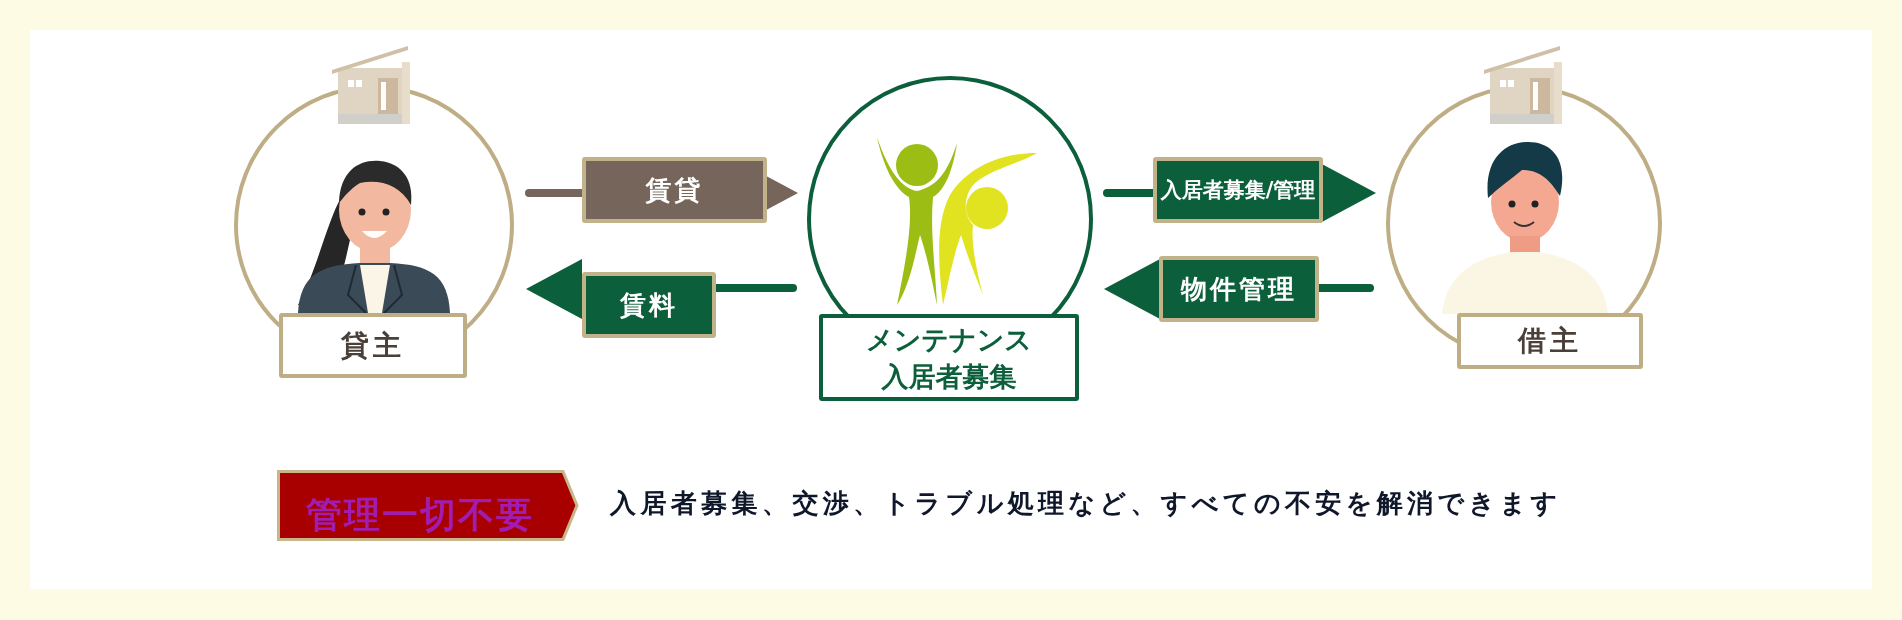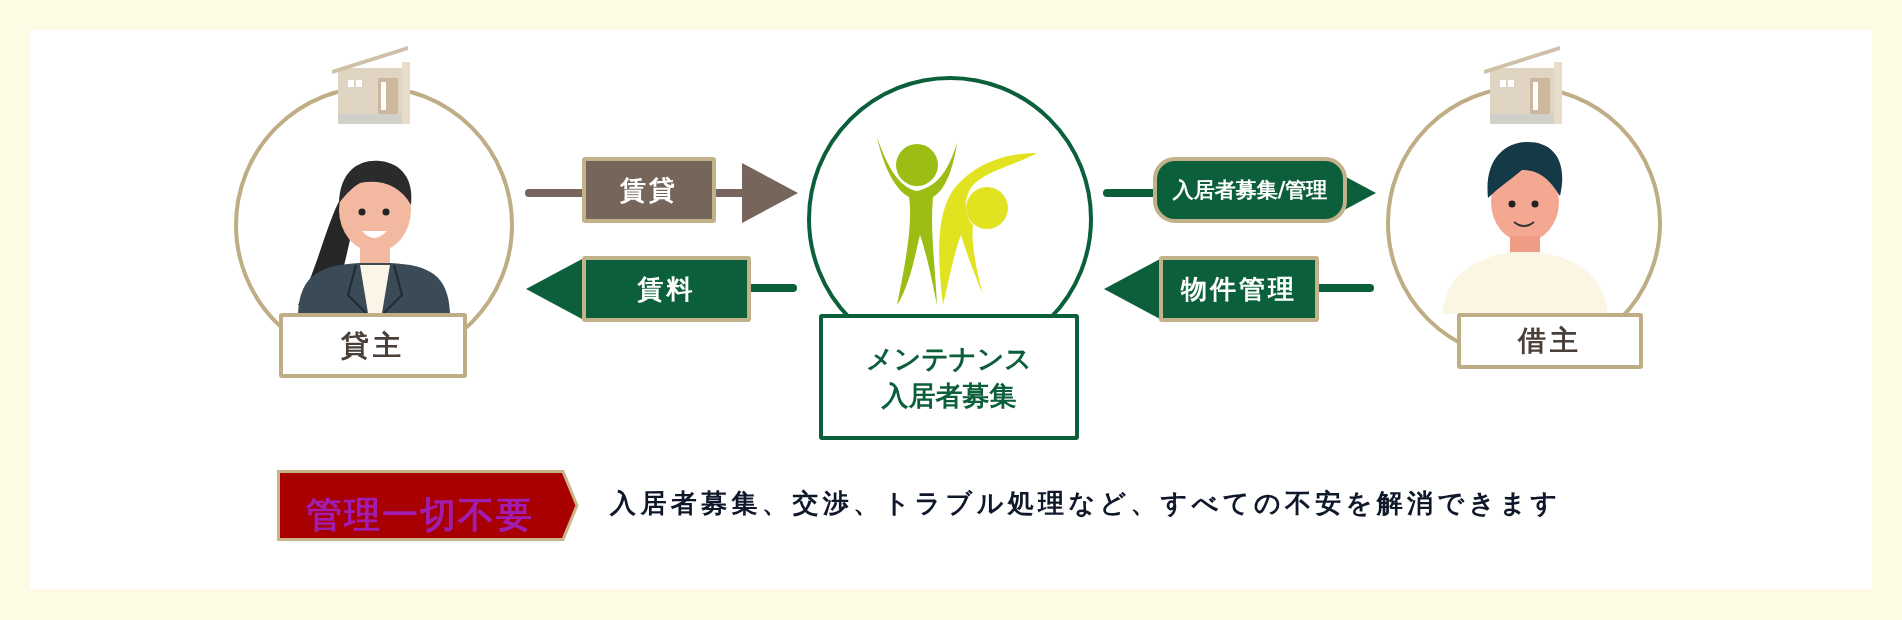--- a/index.html
+++ b/index.html
@@ -57,7 +57,7 @@
 <svg class="abs" style="left:740px;top:163px;" width="60" height="60" viewBox="0 0 60 60">
     <polygon points="2,0 58,30 2,60" fill="#75655a"></polygon>
   </svg>
-<div class="flow-box brown" style="left:582px;top:157px;width:134px;height:66px;">賃貸</div>
+<div class="flow-box brown" style="left:582px;top:157px;width:185px;height:66px;">賃貸</div>
 
 <div class="line" style="left:560px;top:284px;width:237px;background:#0b5f3a;"></div>
 <svg class="abs" style="left:524px;top:259px;" width="60" height="60" viewBox="0 0 60 60">

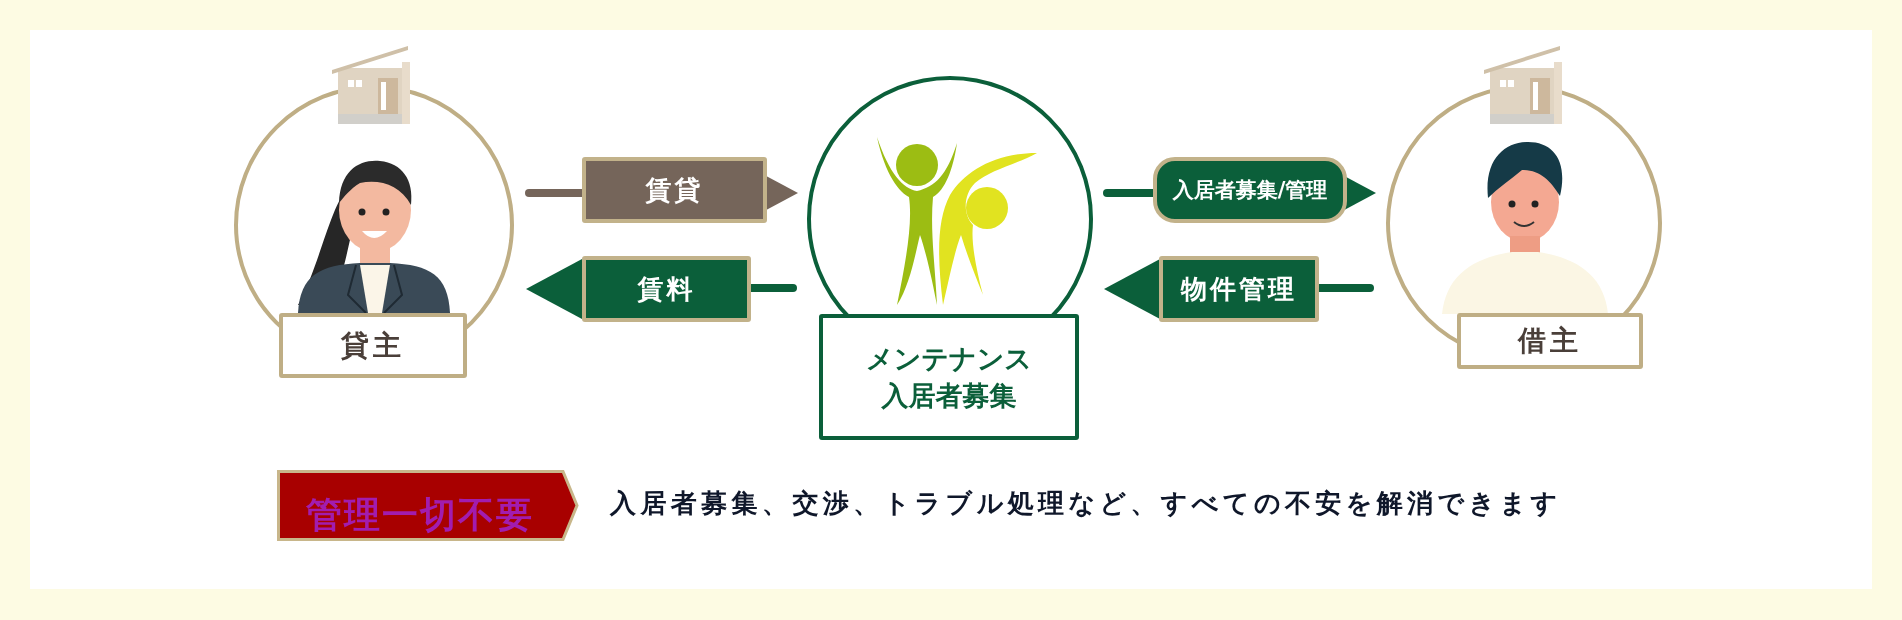--- a/index.html
+++ b/index.html
@@ -81,7 +81,7 @@
 <svg class="abs" style="left:1318px;top:163px;" width="60" height="60" viewBox="0 0 60 60">
     <polygon points="2,0 58,30 2,60" fill="#0b5f3a"></polygon>
   </svg>
-<div class="flow-box green small" style="left:1153px;top:157px;width:194px;height:66px;border-radius:22px;">入居者募集/管理</div>
+<div class="flow-box green small" style="left:1153px;top:157px;width:170px;height:66px;">入居者募集/管理</div>
 
 <div class="line" style="left:1140px;top:284px;width:234px;background:#0b5f3a;"></div>
 <svg class="abs" style="left:1102px;top:259px;" width="60" height="60" viewBox="0 0 60 60">

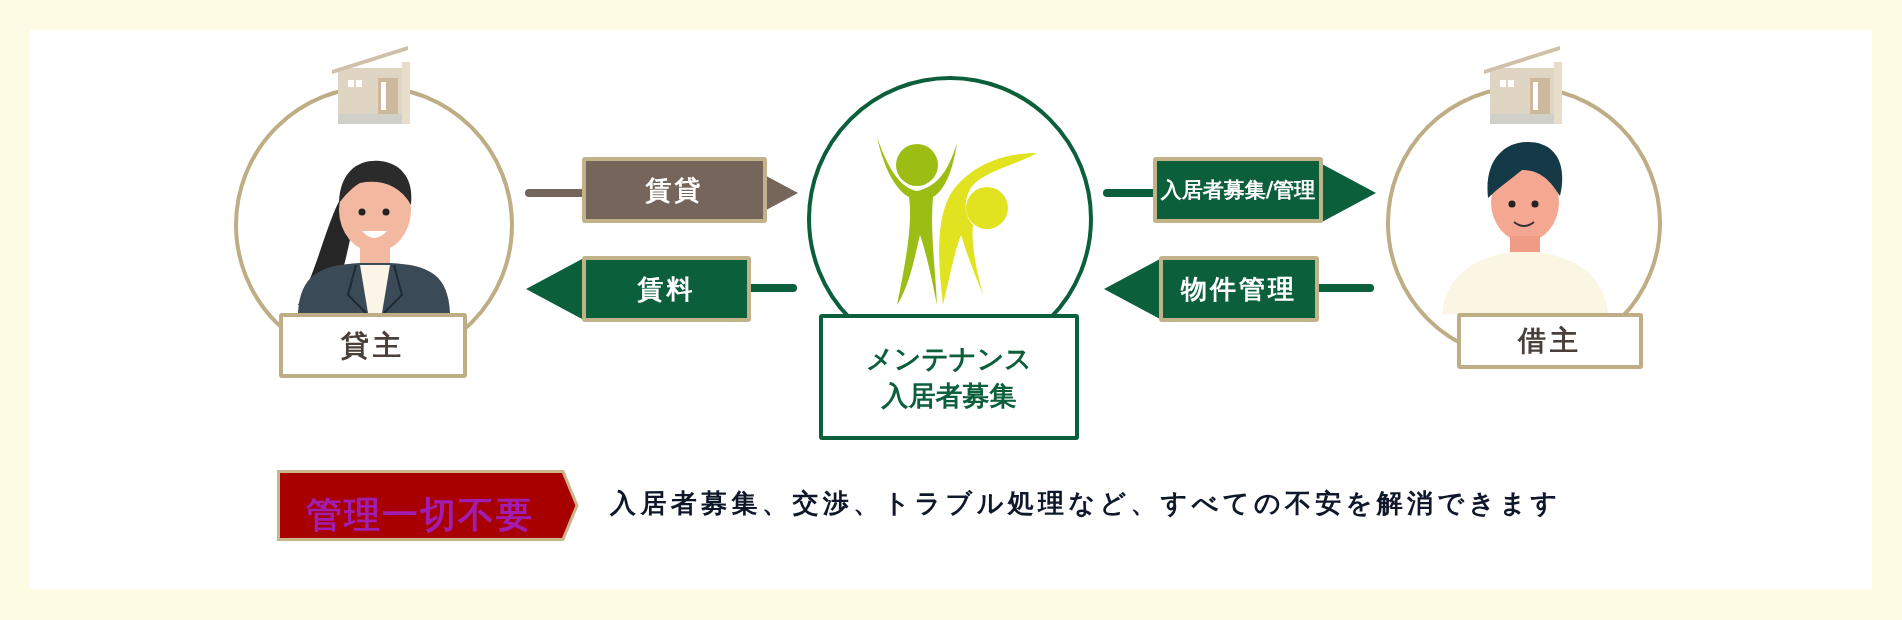--- a/index.html
+++ b/index.html
@@ -63,7 +63,7 @@
 <svg class="abs" style="left:524px;top:259px;" width="60" height="60" viewBox="0 0 60 60">
     <polygon points="58,0 2,30 58,60" fill="#0b5f3a"></polygon>
   </svg>
-<div class="flow-box green" style="left:582px;top:256px;width:169px;height:66px;">賃料</div>
+<div class="flow-box green" style="left:582px;top:272px;width:134px;height:66px;">賃料</div>
 
 <div class="circle green" style="left:807px;top:76px;width:286px;height:286px;"></div>
 <svg class="abs" style="left:875px;top:135px;" width="170" height="172" viewBox="0 0 170 172">

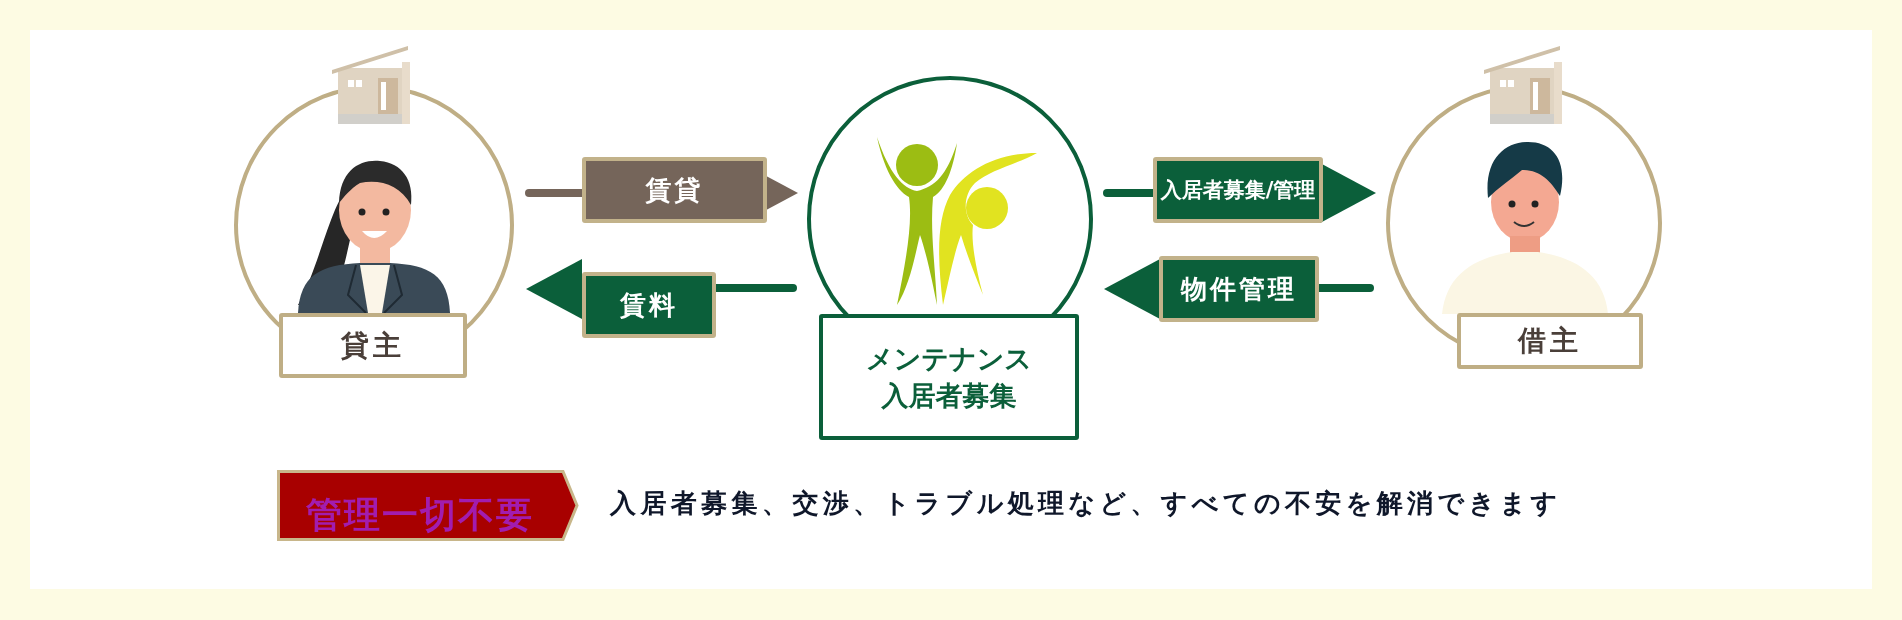--- a/index.html
+++ b/index.html
@@ -72,7 +72,7 @@
   <circle cx="112" cy="73" r="21" fill="#e1e320"></circle>
   <path d="M162,18 C120,18 90,36 75,60 C62,85 62,120 68,170 C75,140 80,115 86,100 C92,120 100,140 108,160 C100,130 96,105 98,90 C88,80 88,60 100,48 C115,35 140,30 162,18 Z" fill="#e1e320"></path>
 </svg>
-<div class="label-box green" style="left:819px;top:314px;width:260px;height:126px;">
+<div class="label-box green" style="left:819px;top:314px;width:260px;height:87px;">
   <span>メンテナンス</span>
   <span>入居者募集</span>
 </div>

